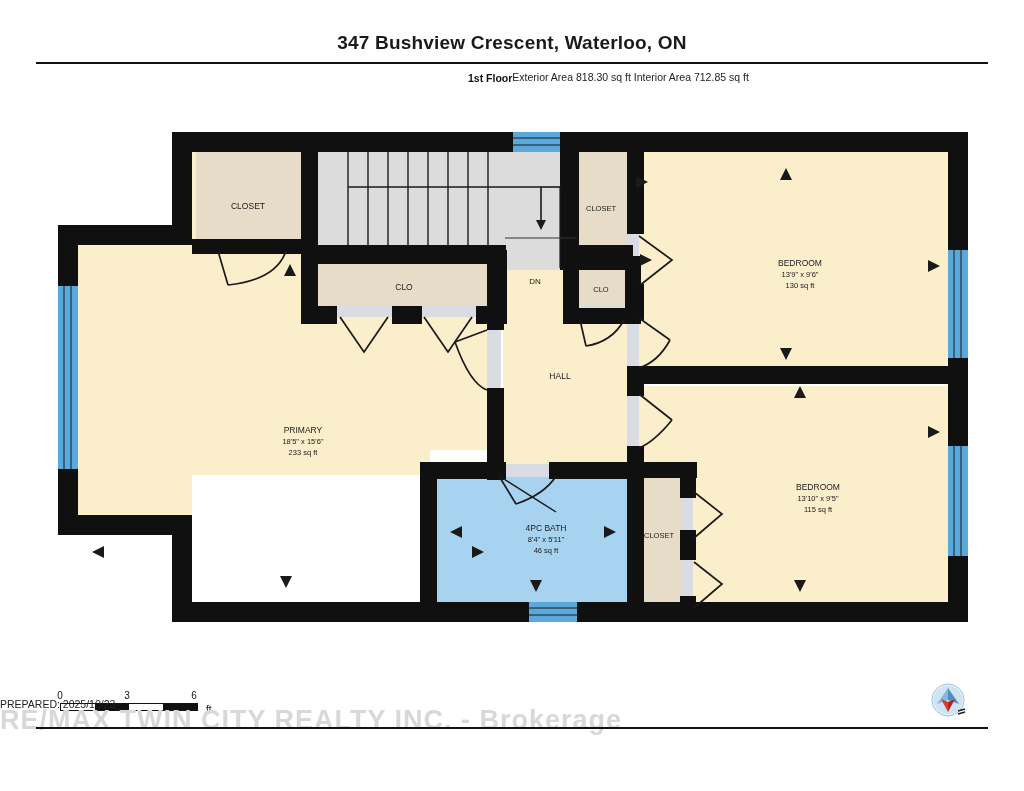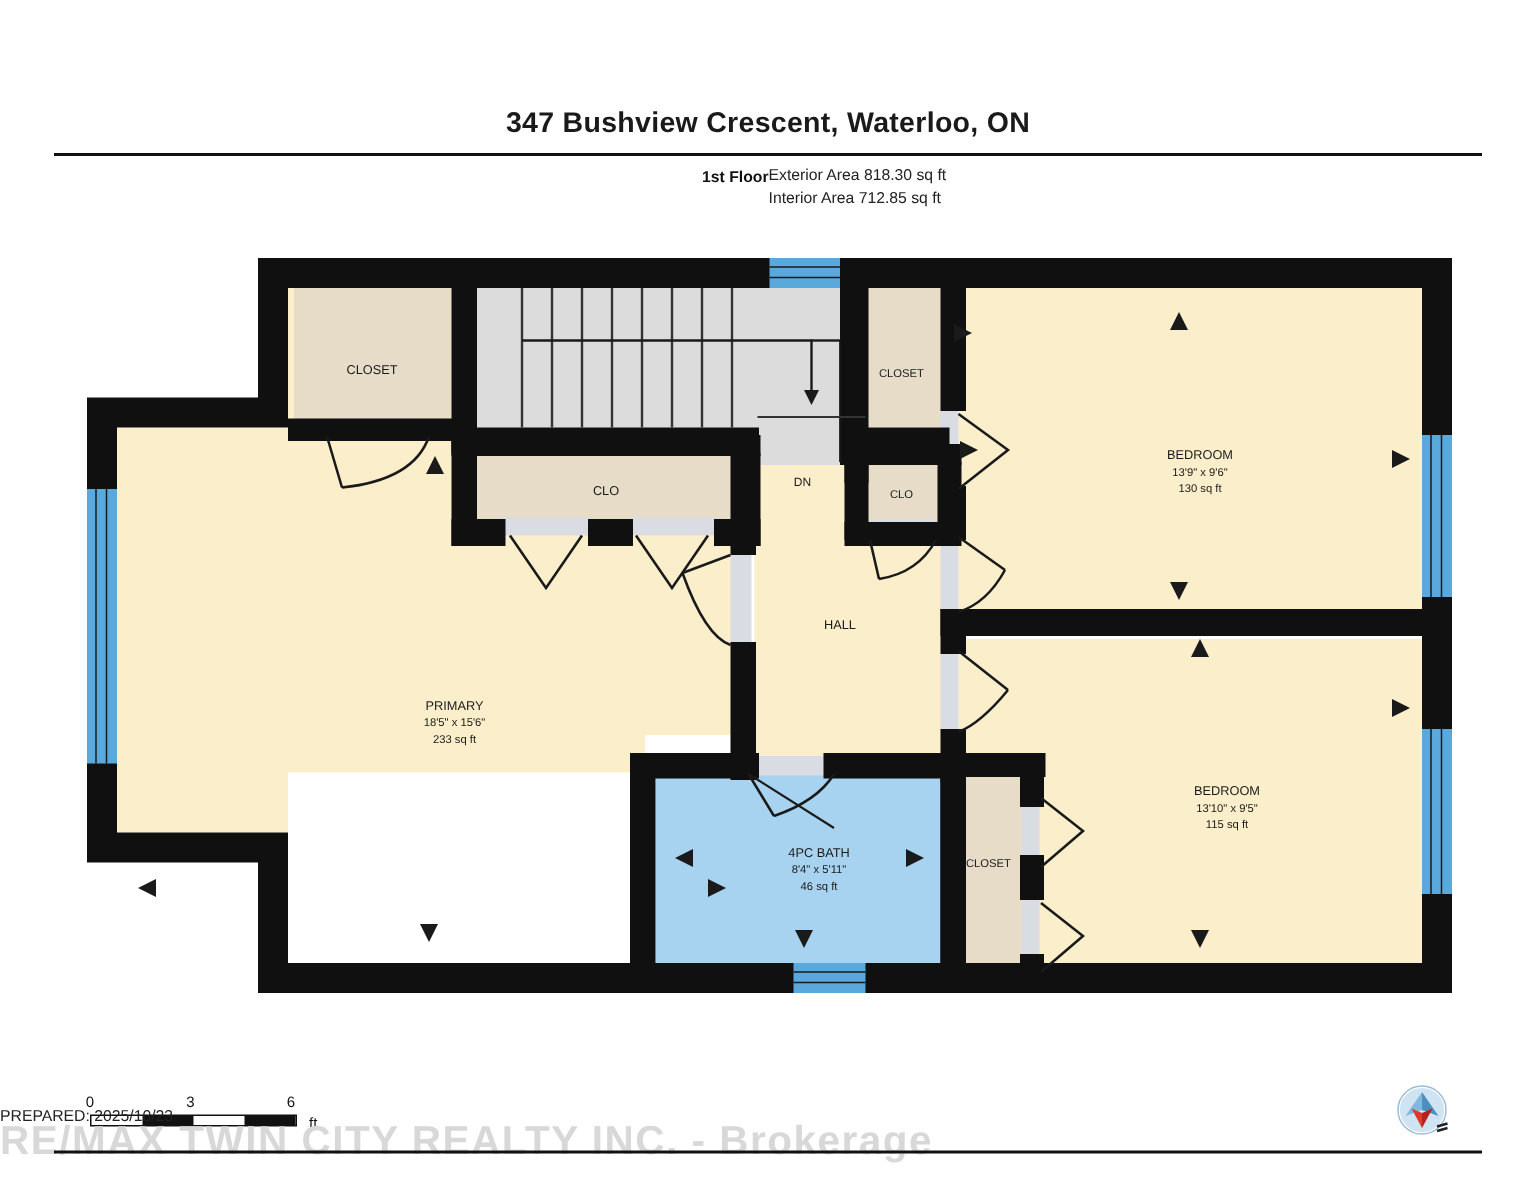--- a/index.html
+++ b/index.html
@@ -20,7 +20,6 @@
     width: 1024px;
     height: 580px;
     background: #ffffff;
-    margin-top: 40px;
   }
 
   

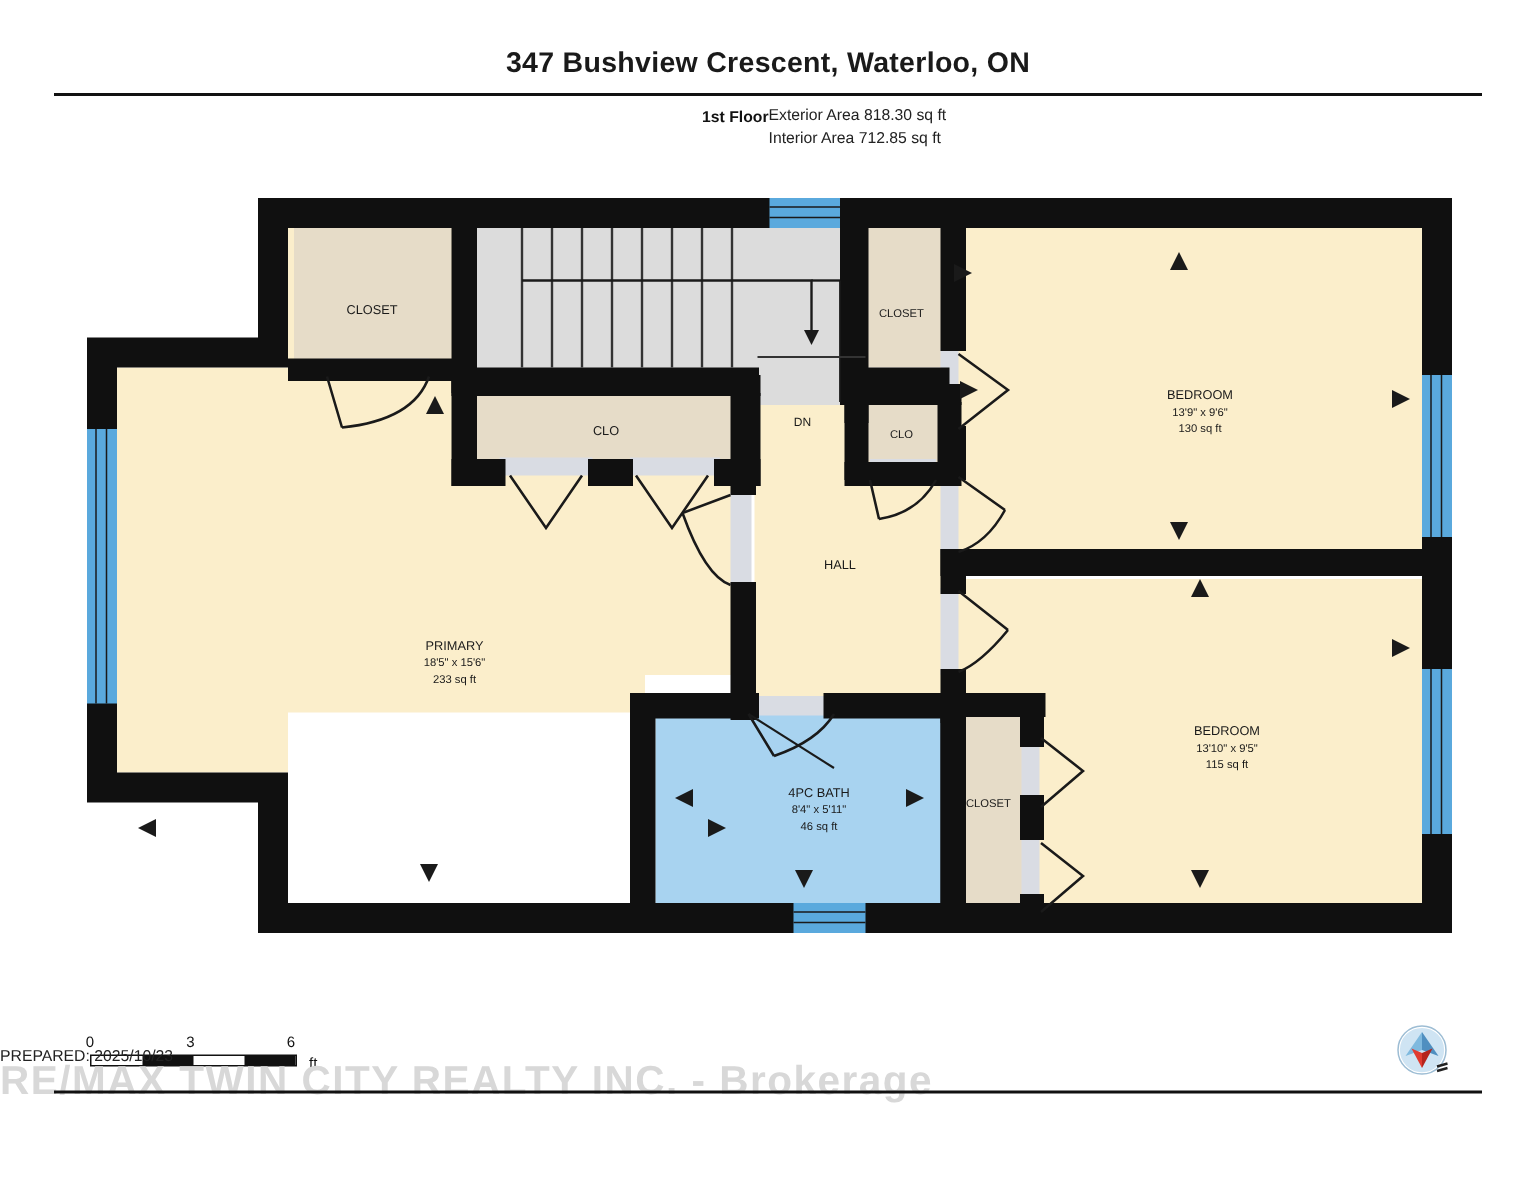--- a/index.html
+++ b/index.html
@@ -55,7 +55,7 @@
   }
   .floor-areas {
     display: flex;
-    flex-direction: column;
+    flex-direction: row;
     gap: 3px;
   }
   .floor-areas span {

